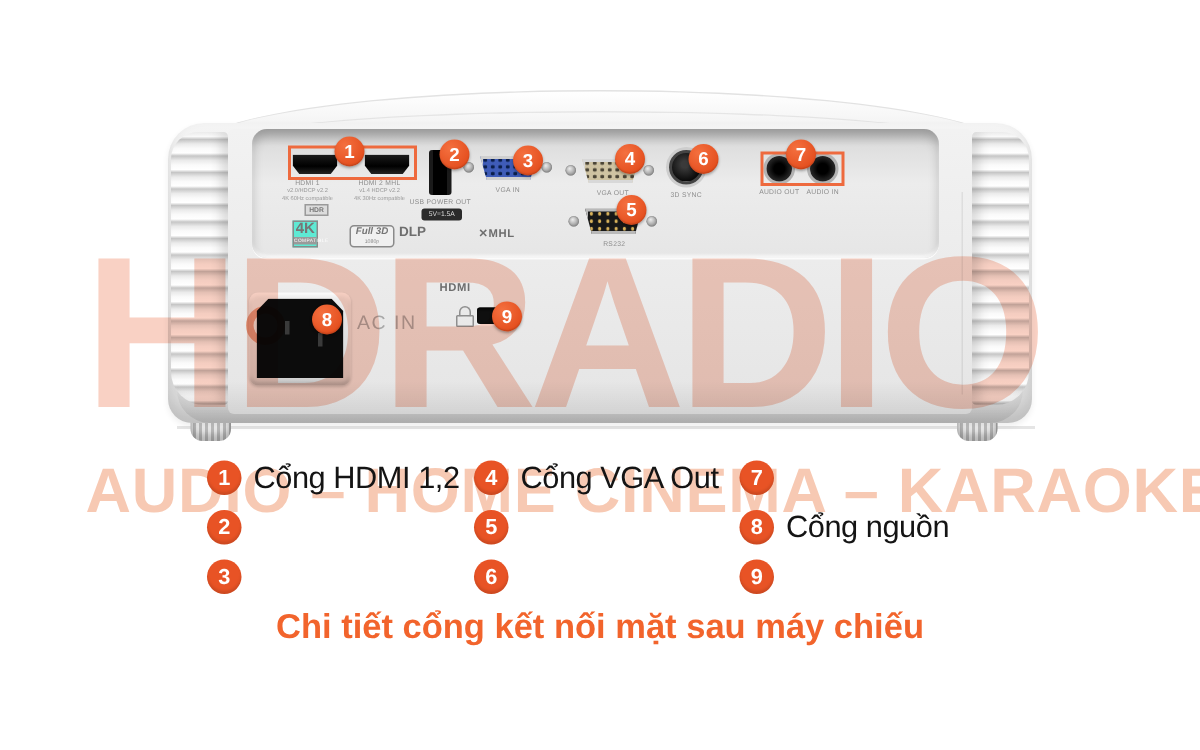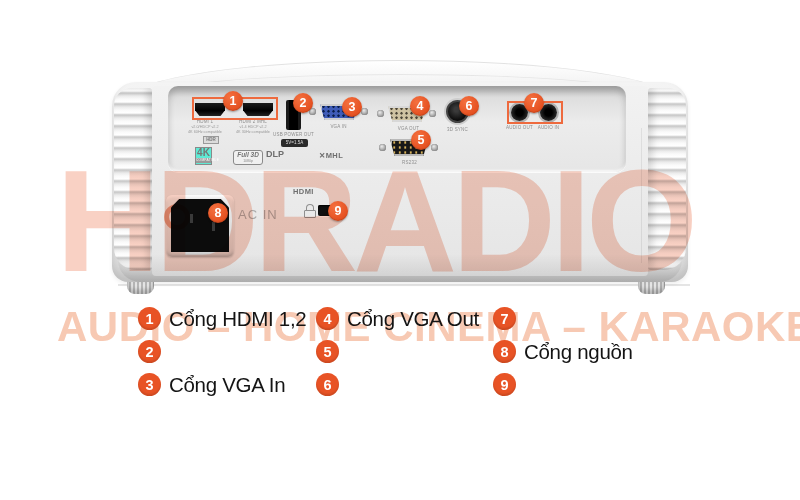--- a/index.html
+++ b/index.html
@@ -264,7 +264,6 @@
     </div>
     <div class="litem">
       <span class="lbadge">3</span>
-      <span class="llabel">Cổng VGA In</span>
     </div>
     <div class="litem">
       <span class="lbadge">6</span>

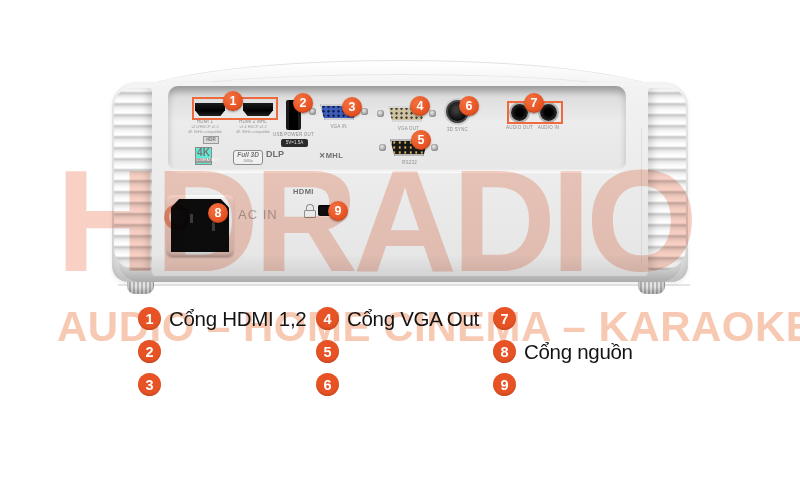--- a/index.html
+++ b/index.html
@@ -273,6 +273,7 @@
     </div>
   </div>
 
+  <div id="caption">Chi tiết cổng kết nối mặt sau máy chiếu</div>
 </div>
 
 </body></html>

